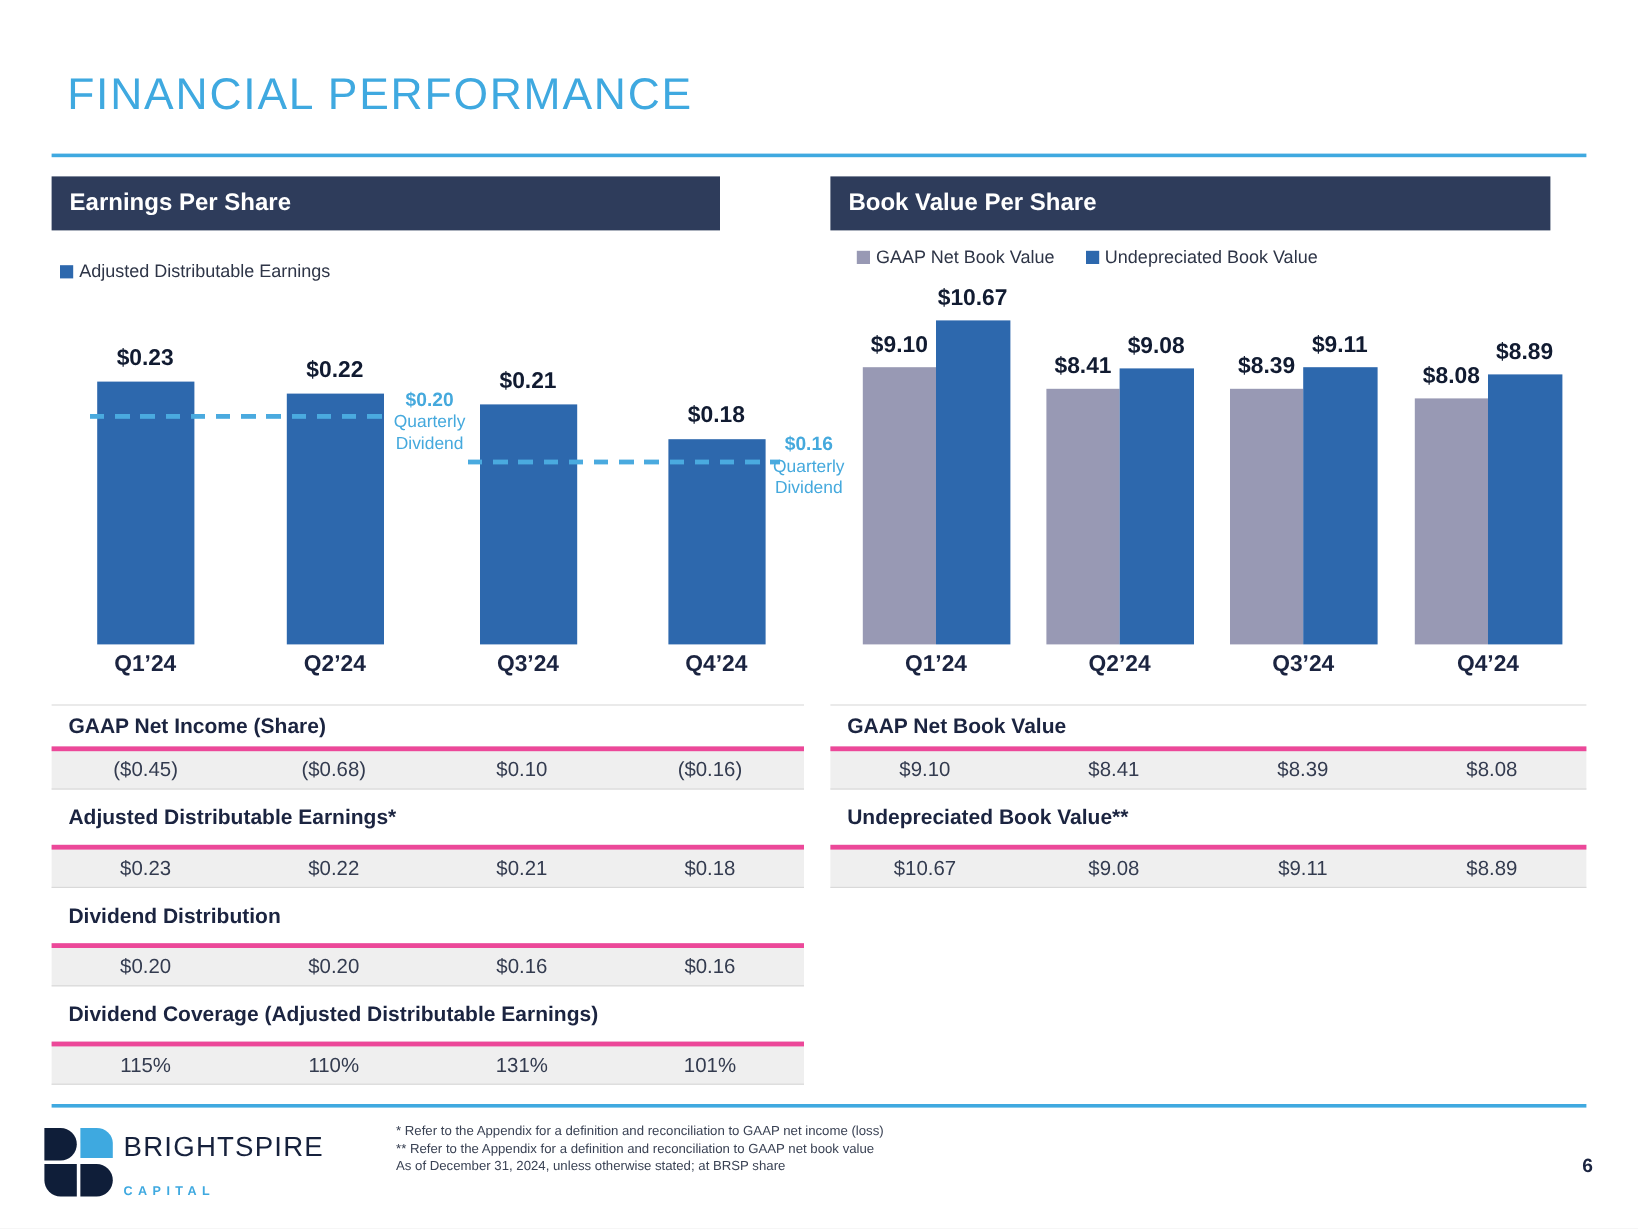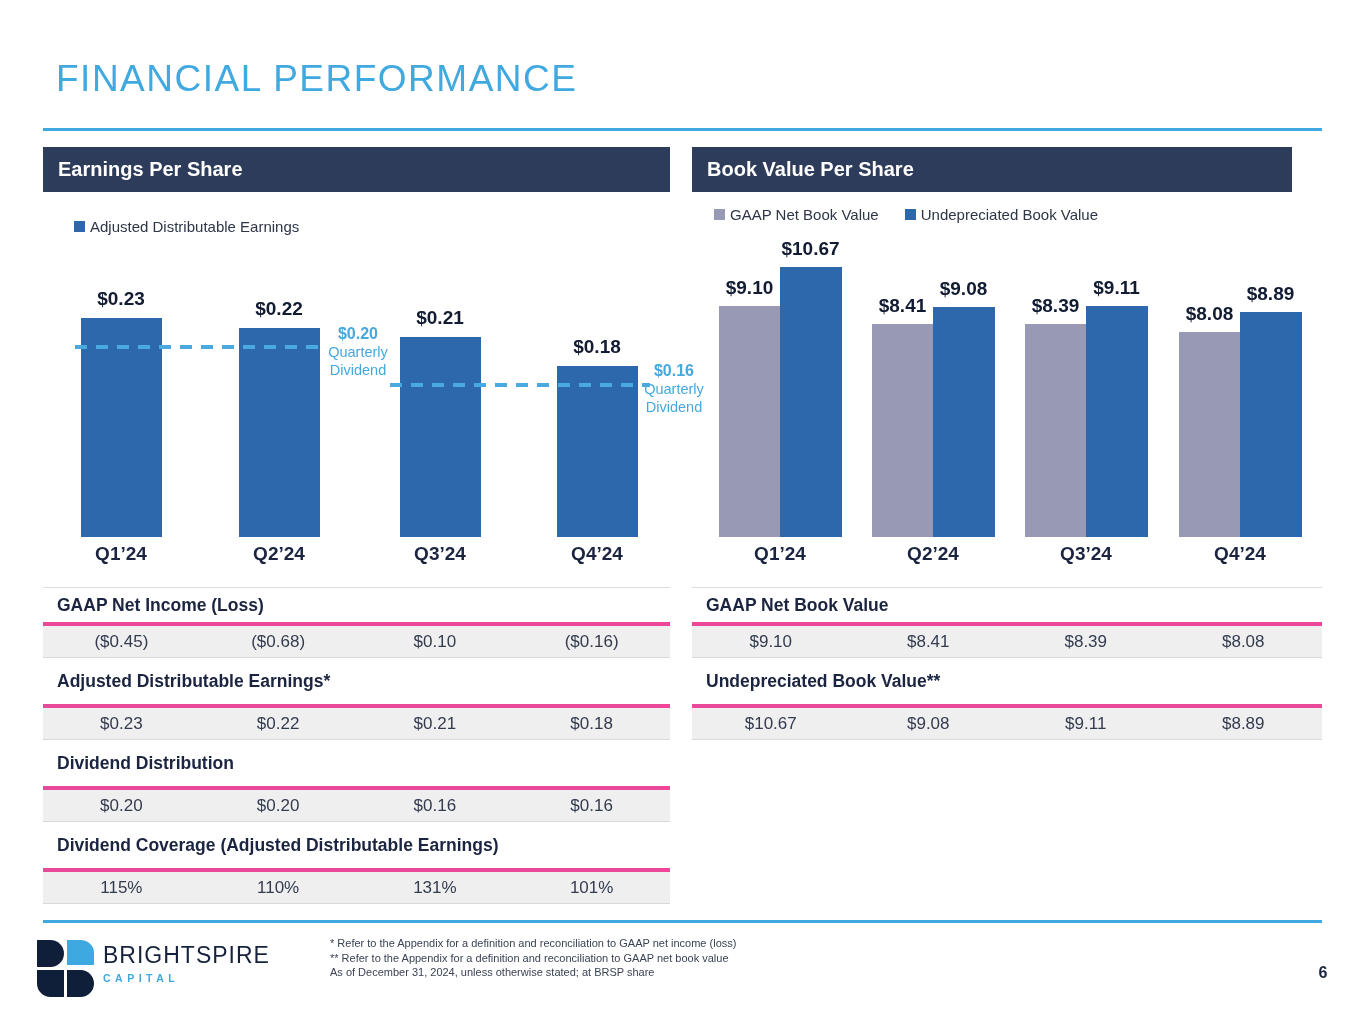--- a/index.html
+++ b/index.html
@@ -22,7 +22,7 @@
     color:#ffffff; font-weight:bold; font-size:20px;
     display:flex; align-items:center; padding-left:15px; box-sizing:border-box;
   }
-  .panel-header.left  { left:43px;  width:627px; }
+  .panel-header.left  { left:43px;  width:557px; }
   .panel-header.right { left:692px; width:600px; }
 
   

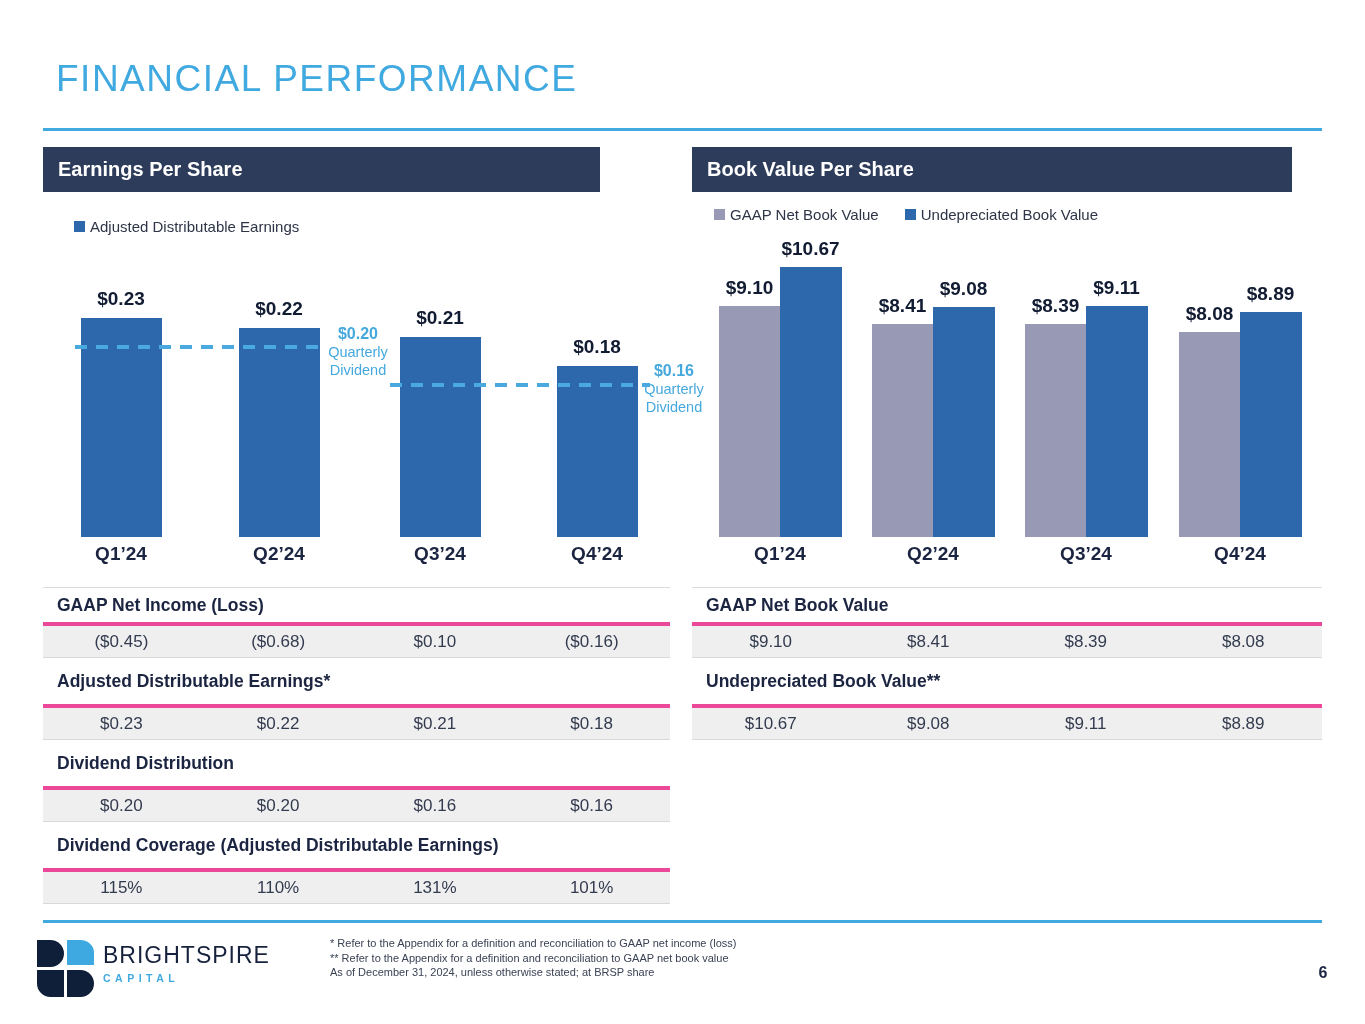--- a/index.html
+++ b/index.html
@@ -27,7 +27,7 @@
 
   
   .legend { position:absolute; display:flex; gap:26px; font-size:15px; color:#2E3547; }
-  .legend.left  { left:50px;  top:218px;margin-left:24px; }
+  .legend.left  { left:50px;  top:218px; }
   .legend.right { left:714px; top:206px; }
   .legend-item { display:flex; align-items:center; gap:5px; white-space:nowrap; }
   .legend-swatch { width:11px; height:11px; display:inline-block; flex:0 0 auto; }

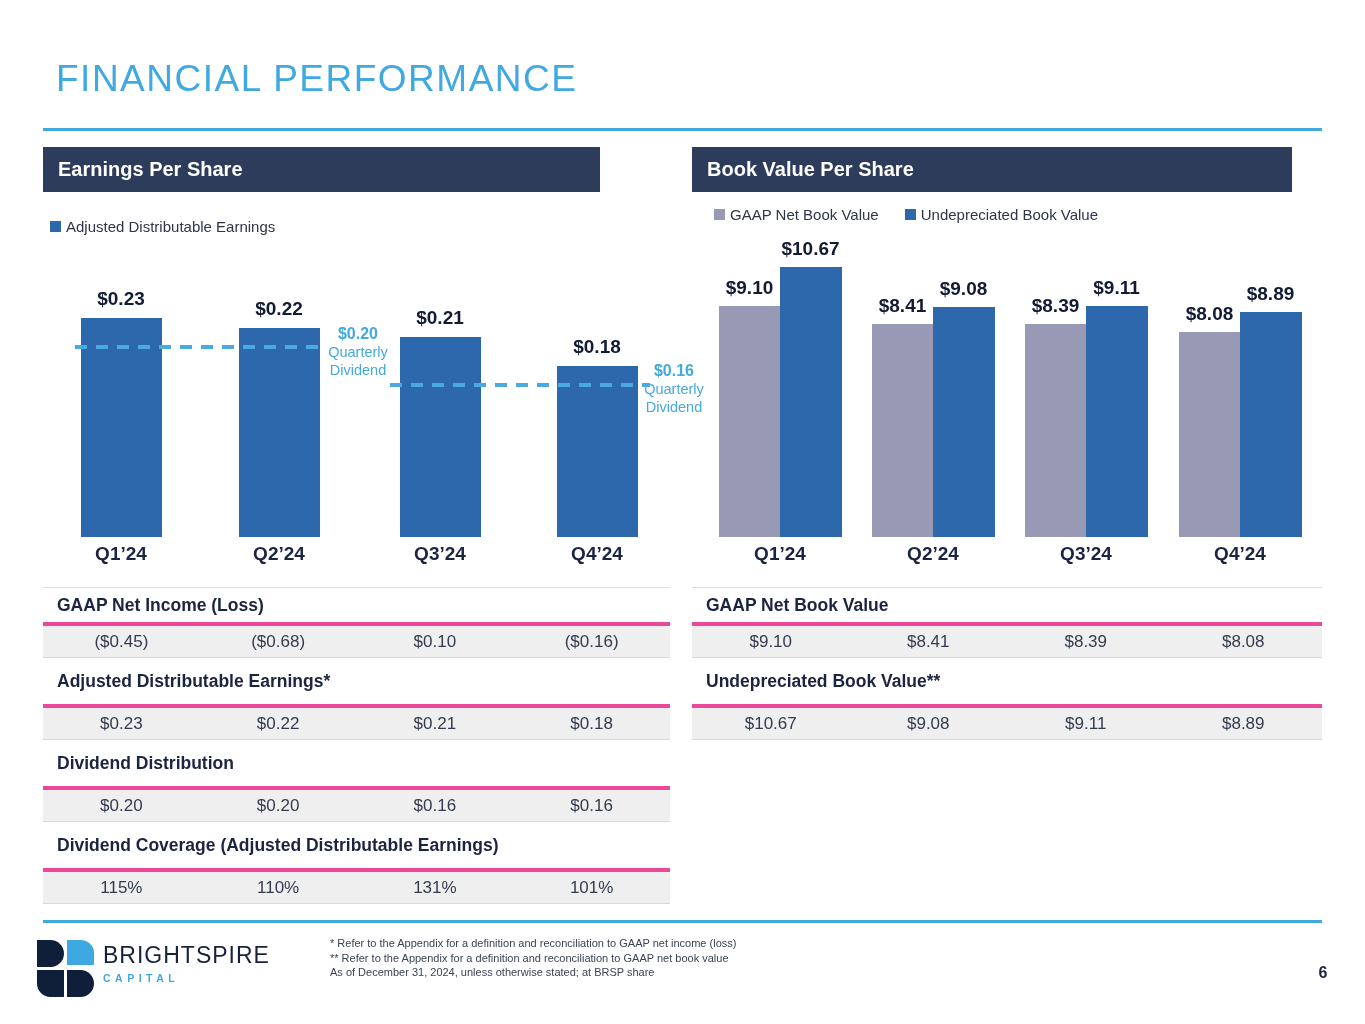--- a/index.html
+++ b/index.html
@@ -182,7 +182,7 @@
     </div>
 
   <div class="datatable" id="table-eps">
-      <div class="t-label">GAAP Net Income (Loss)</div>
+      <div class="t-label">GAAP Net Income (Share)</div>
       <div class="t-values">
         <div class="t-cell">($0.45)</div>
         <div class="t-cell">($0.68)</div>

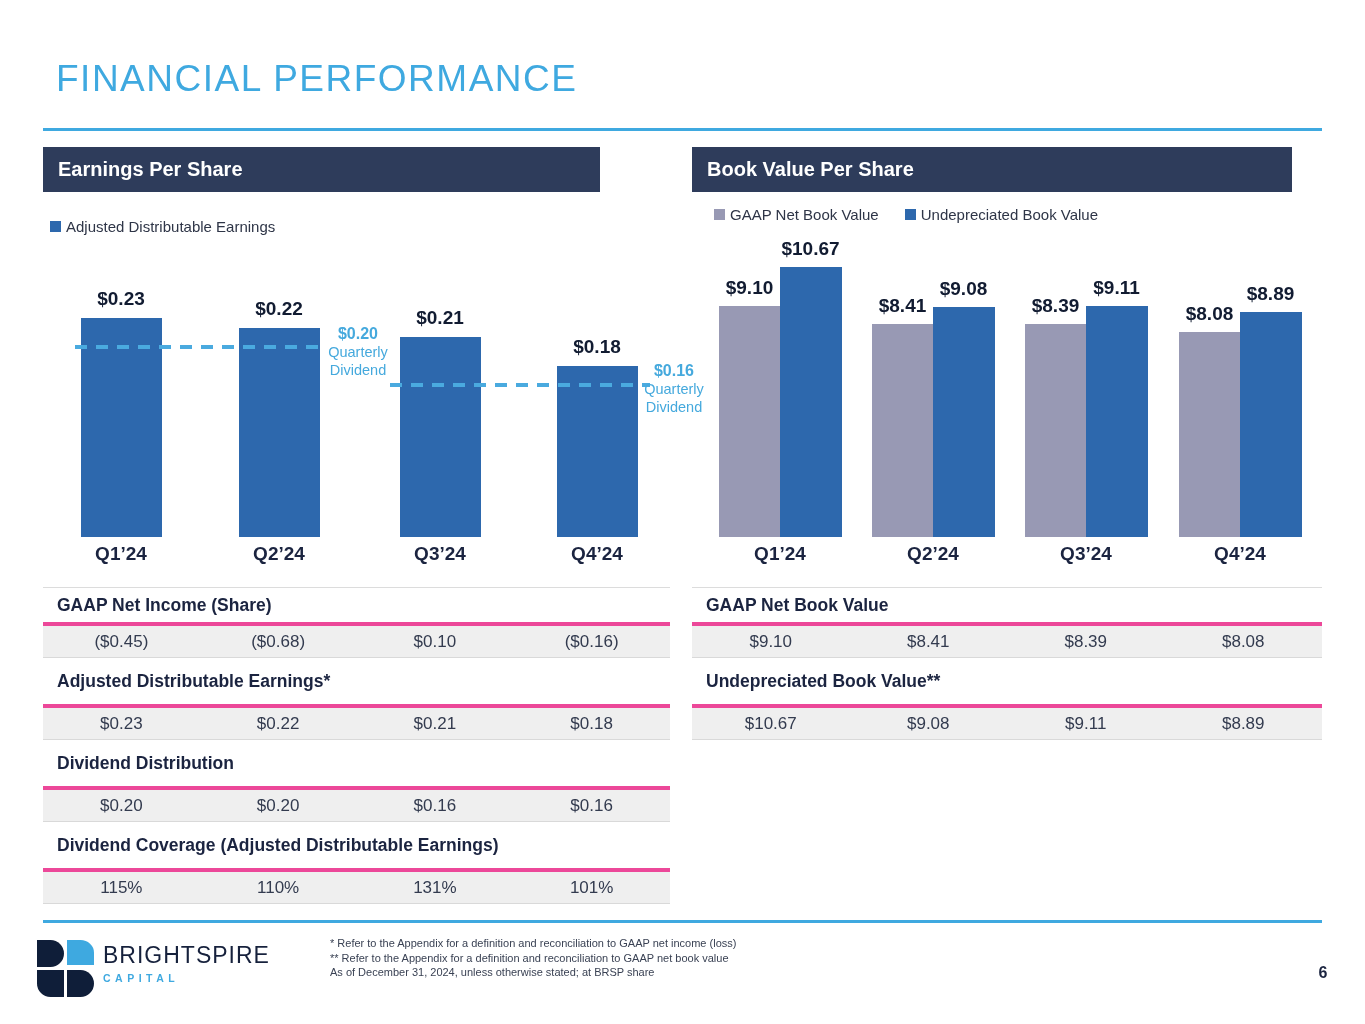--- a/index.html
+++ b/index.html
@@ -91,7 +91,7 @@
   .logo-text { position:absolute; left:66px; top:2px; }
   .brand-line { font-size:23px; letter-spacing:1px; color:#16213C; white-space:nowrap; }
   .brand-line .bold { font-weight:normal; }
-  .brand-sub { margin-top:3px; font-size:10.5px; letter-spacing:4.5px; color:#3FA9E0; font-weight:bold; }
+  .brand-sub { margin-top:18px; font-size:10.5px; letter-spacing:4.5px; color:#3FA9E0; font-weight:bold; }
   .footnotes { position:absolute; left:330px; top:936px; font-size:11px; line-height:14.5px; color:#3A4254; }
   .page-number { position:absolute; left:1310px; top:964px; width:26px; text-align:center; font-weight:bold; font-size:16px; color:#1B2440; }
 </style>

